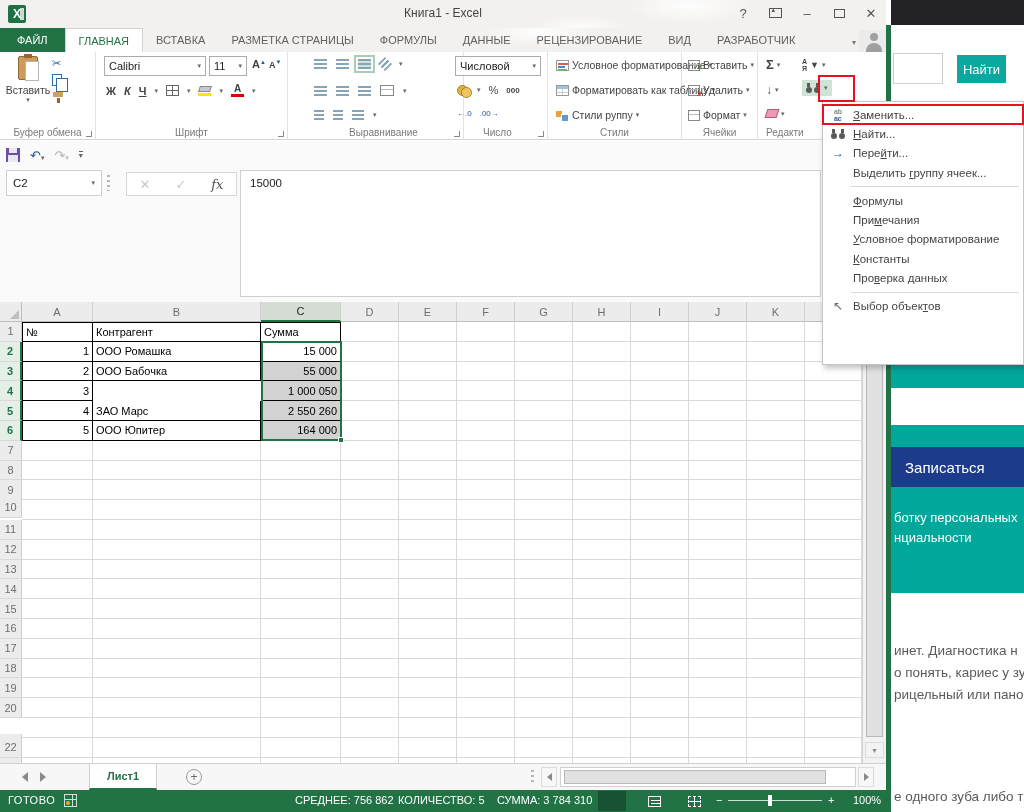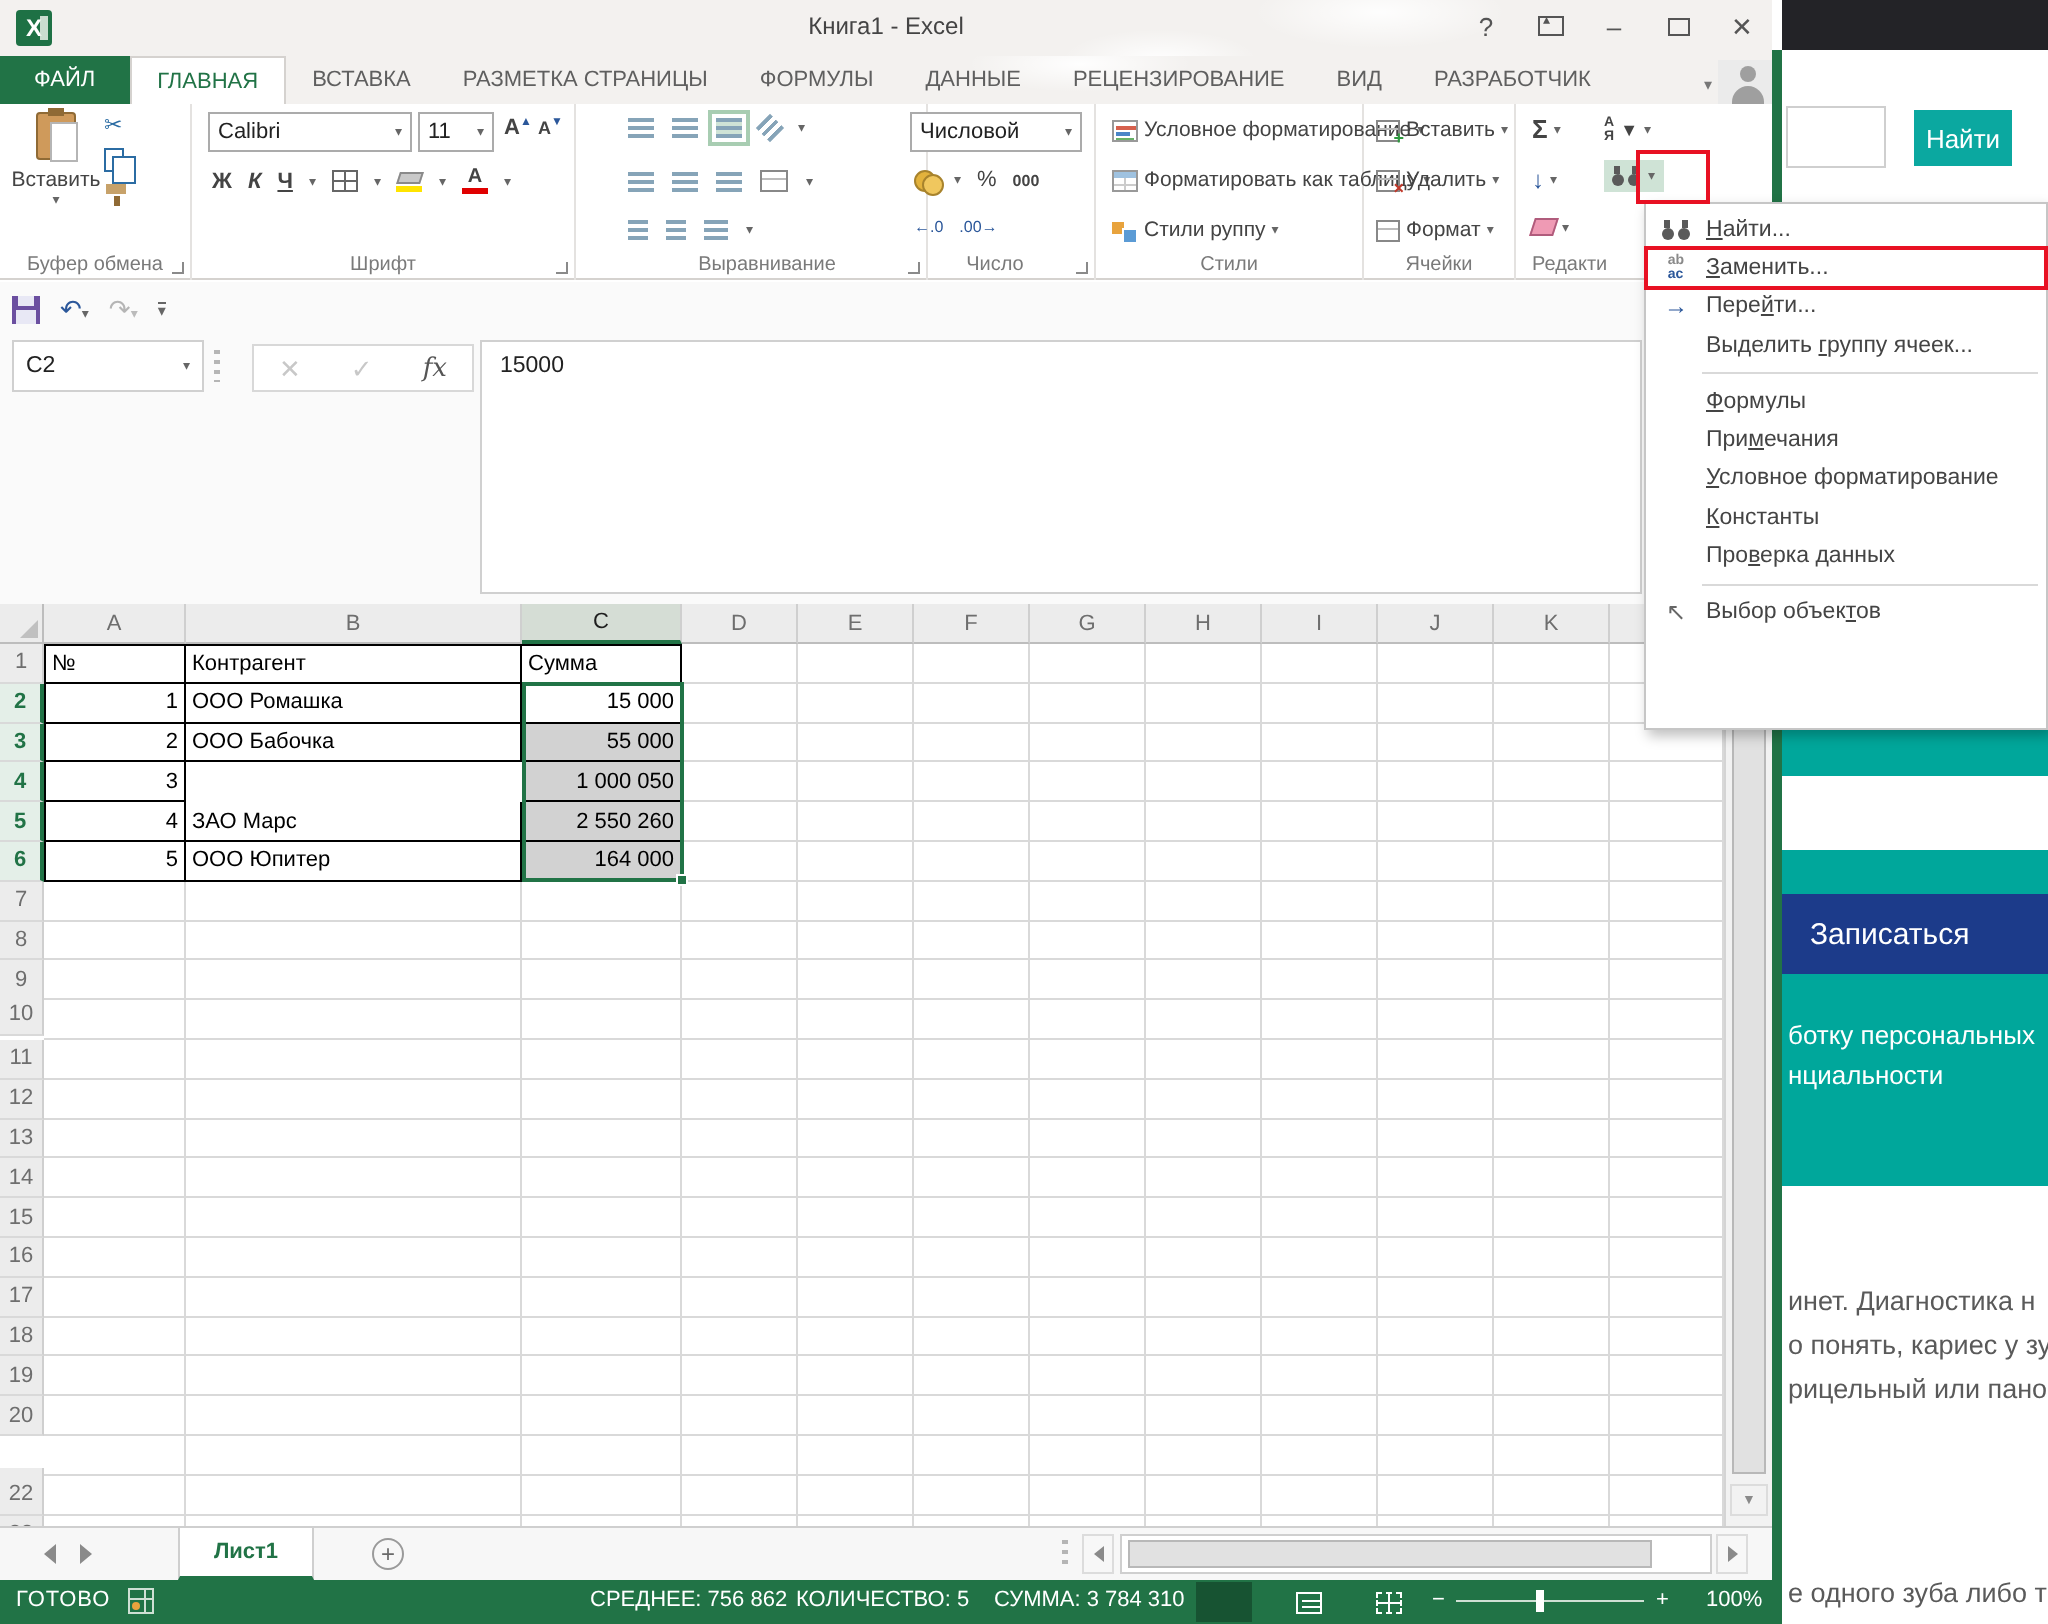--- a/index.html
+++ b/index.html
@@ -785,12 +785,6 @@
   </div>
 
   <div class="menu" id="findmenu">
-      <div class="menu-item">
-        <span class="mi-icon">
-          <span class="i-binoc"></span>
-        </span>
-        <span class="mi-label"><u>Н</u>айти...</span>
-      </div>
       <div class="menu-item hl">
         <span class="mi-icon">
           <span class="i-replace">
@@ -802,6 +796,12 @@
       </div>
       <div class="menu-item">
         <span class="mi-icon">
+          <span class="i-binoc"></span>
+        </span>
+        <span class="mi-label"><u>Н</u>айти...</span>
+      </div>
+      <div class="menu-item">
+        <span class="mi-icon">
           <span class="i-goto">→</span>
         </span>
         <span class="mi-label">Пере<u>й</u>ти...</span>

